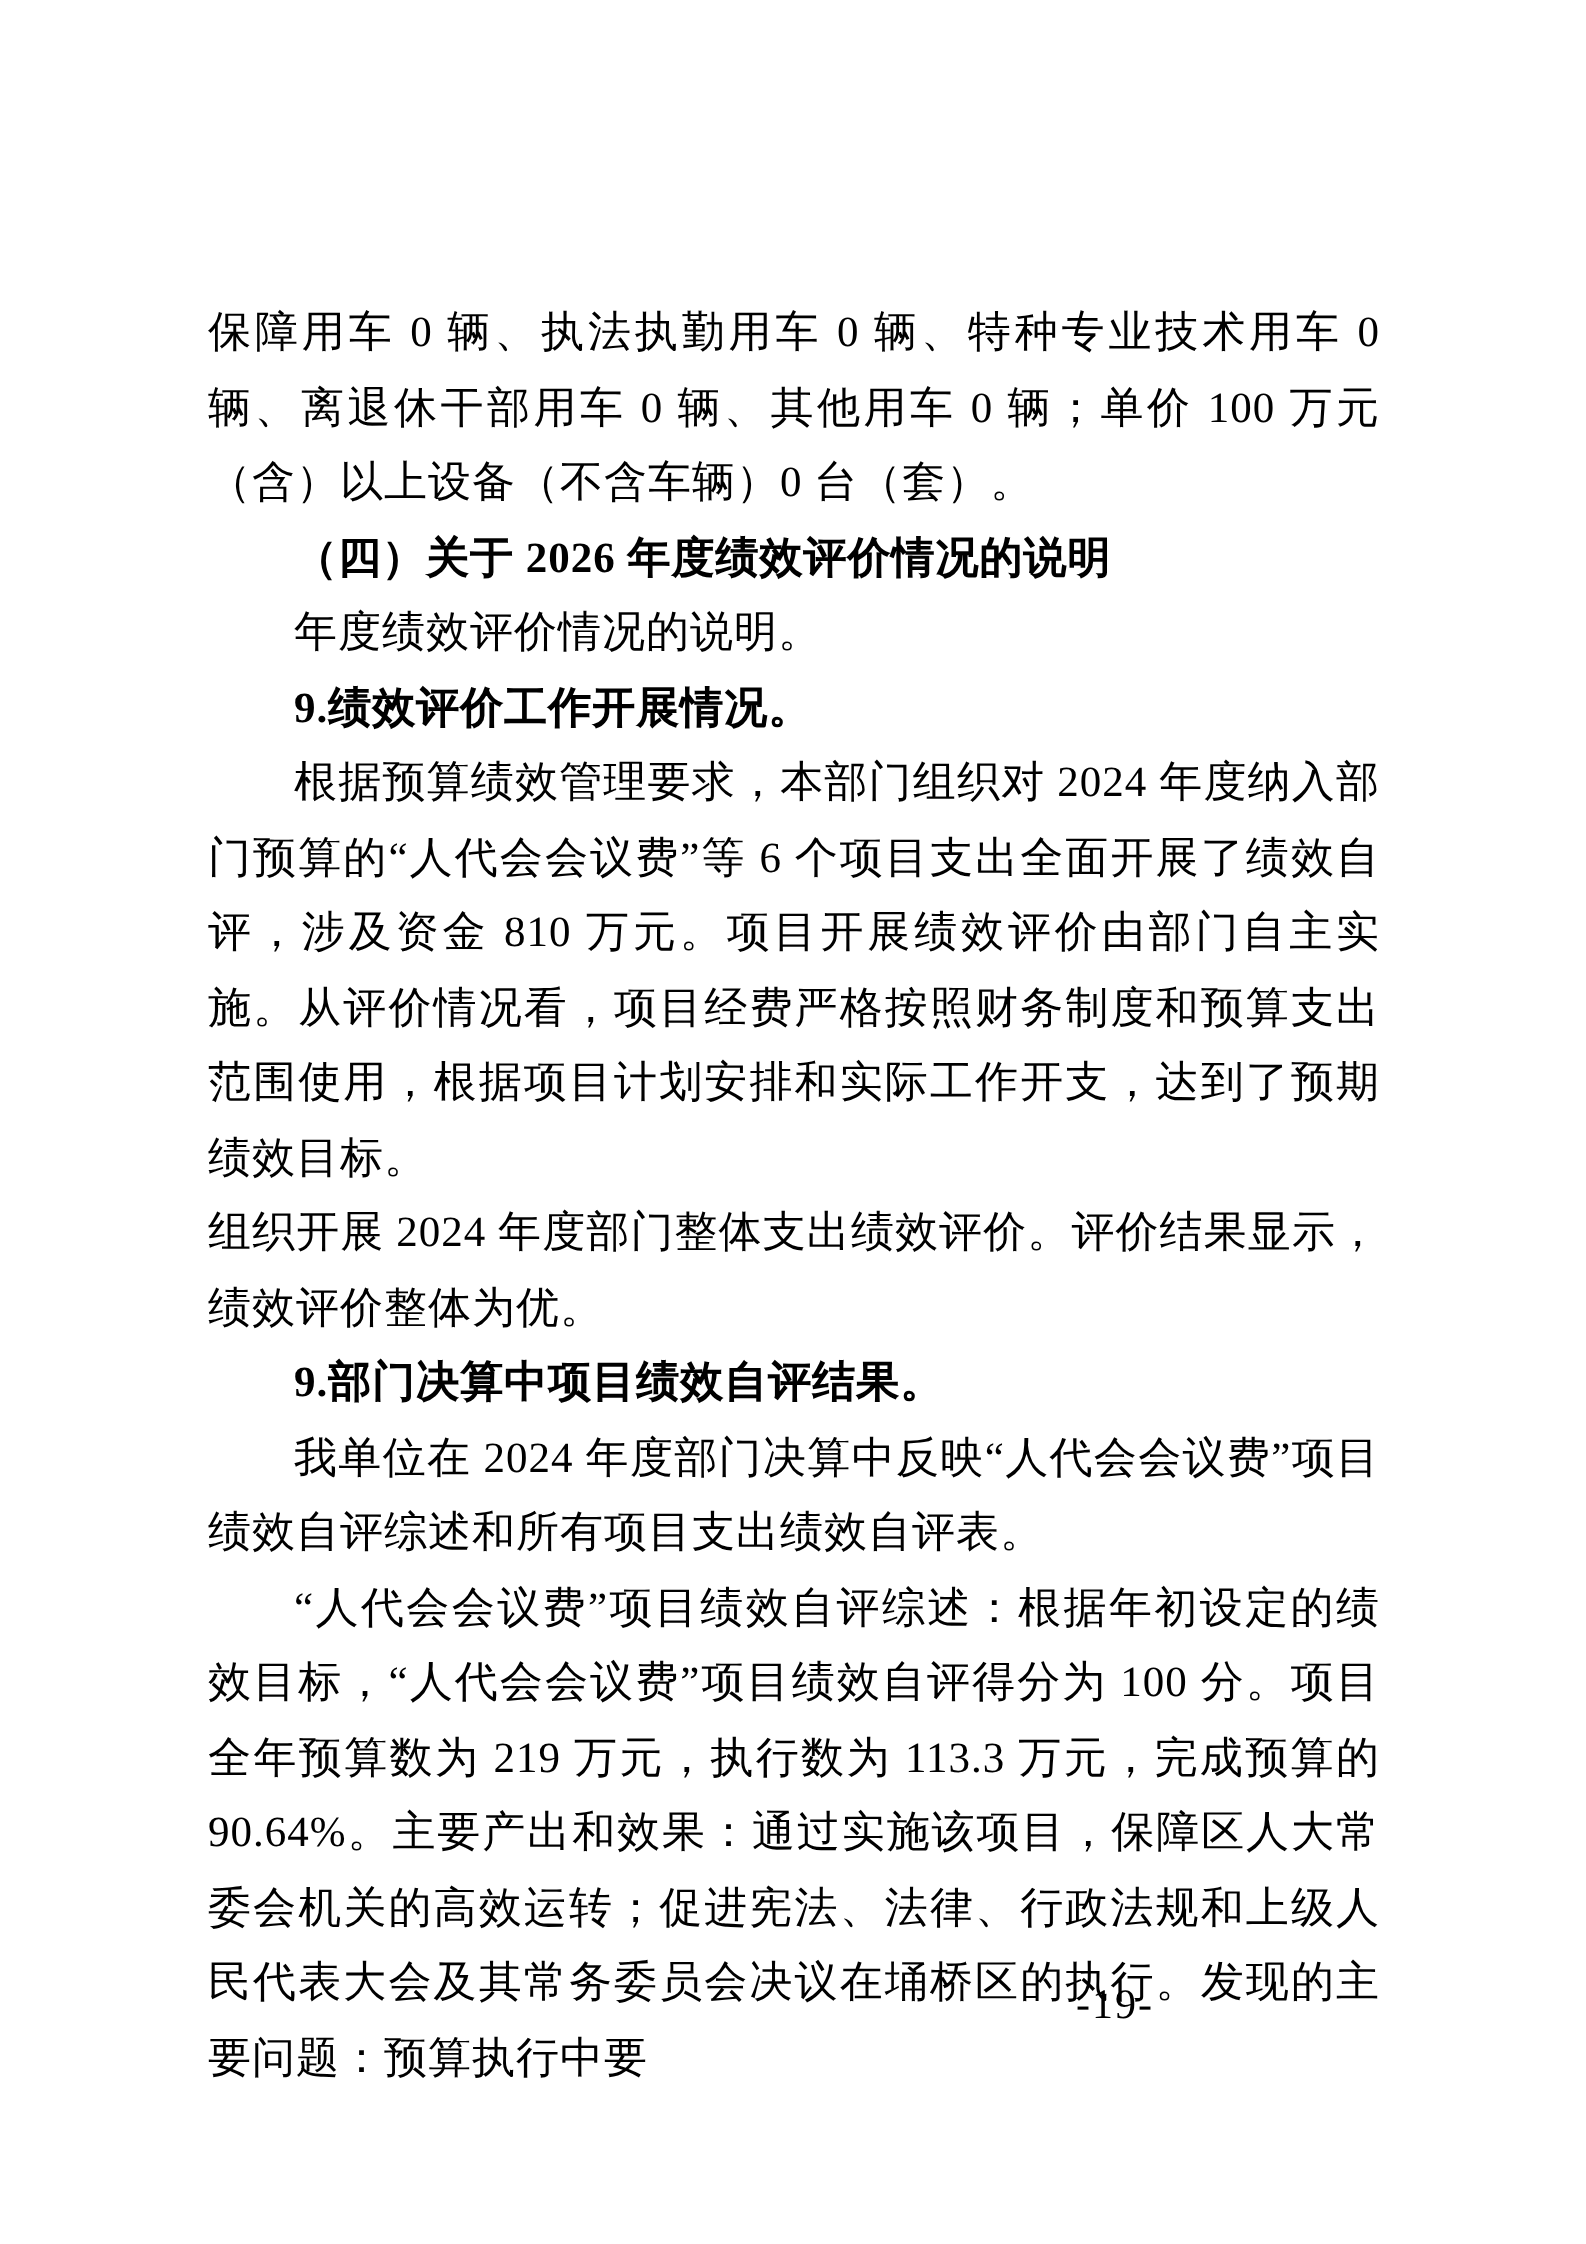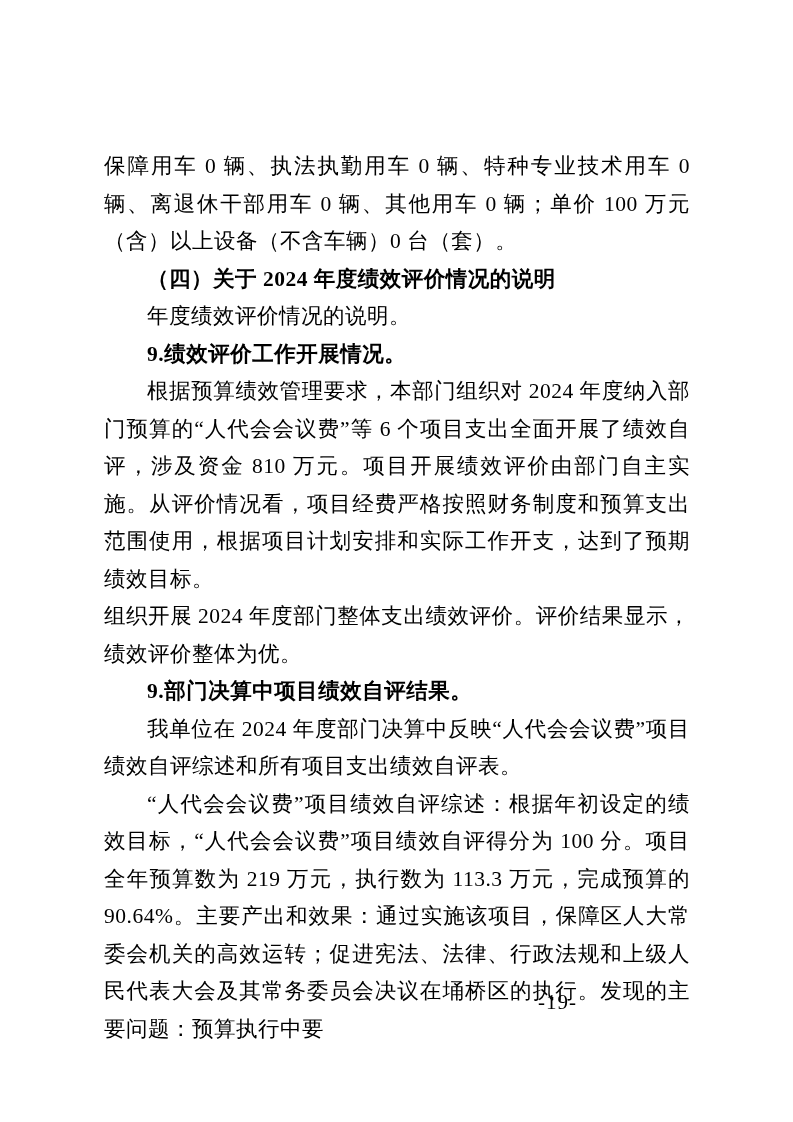--- a/index.html
+++ b/index.html
@@ -60,7 +60,7 @@
 <div class="page">
   <div class="content">
     <p class="para">保障用车 0 辆、执法执勤用车 0 辆、特种专业技术用车 0 辆、离退休干部用车 0 辆、其他用车 0 辆；单价 100 万元（含）以上设备（不含车辆）0 台（套）。</p>
-    <p class="para heading">（四）关于 2024 年度绩效评价情况的说明</p>
+    <p class="para heading">（四）关于 2026 年度绩效评价情况的说明</p>
     <p class="para indent">年度绩效评价情况的说明。</p>
     <p class="para heading">9.绩效评价工作开展情况。</p>
     <p class="para indent">根据预算绩效管理要求，本部门组织对 2024 年度纳入部门预算的“人代会会议费”等 6 个项目支出全面开展了绩效自评，涉及资金 810 万元。项目开展绩效评价由部门自主实施。从评价情况看，项目经费严格按照财务制度和预算支出范围使用，根据项目计划安排和实际工作开支，达到了预期绩效目标。</p>

